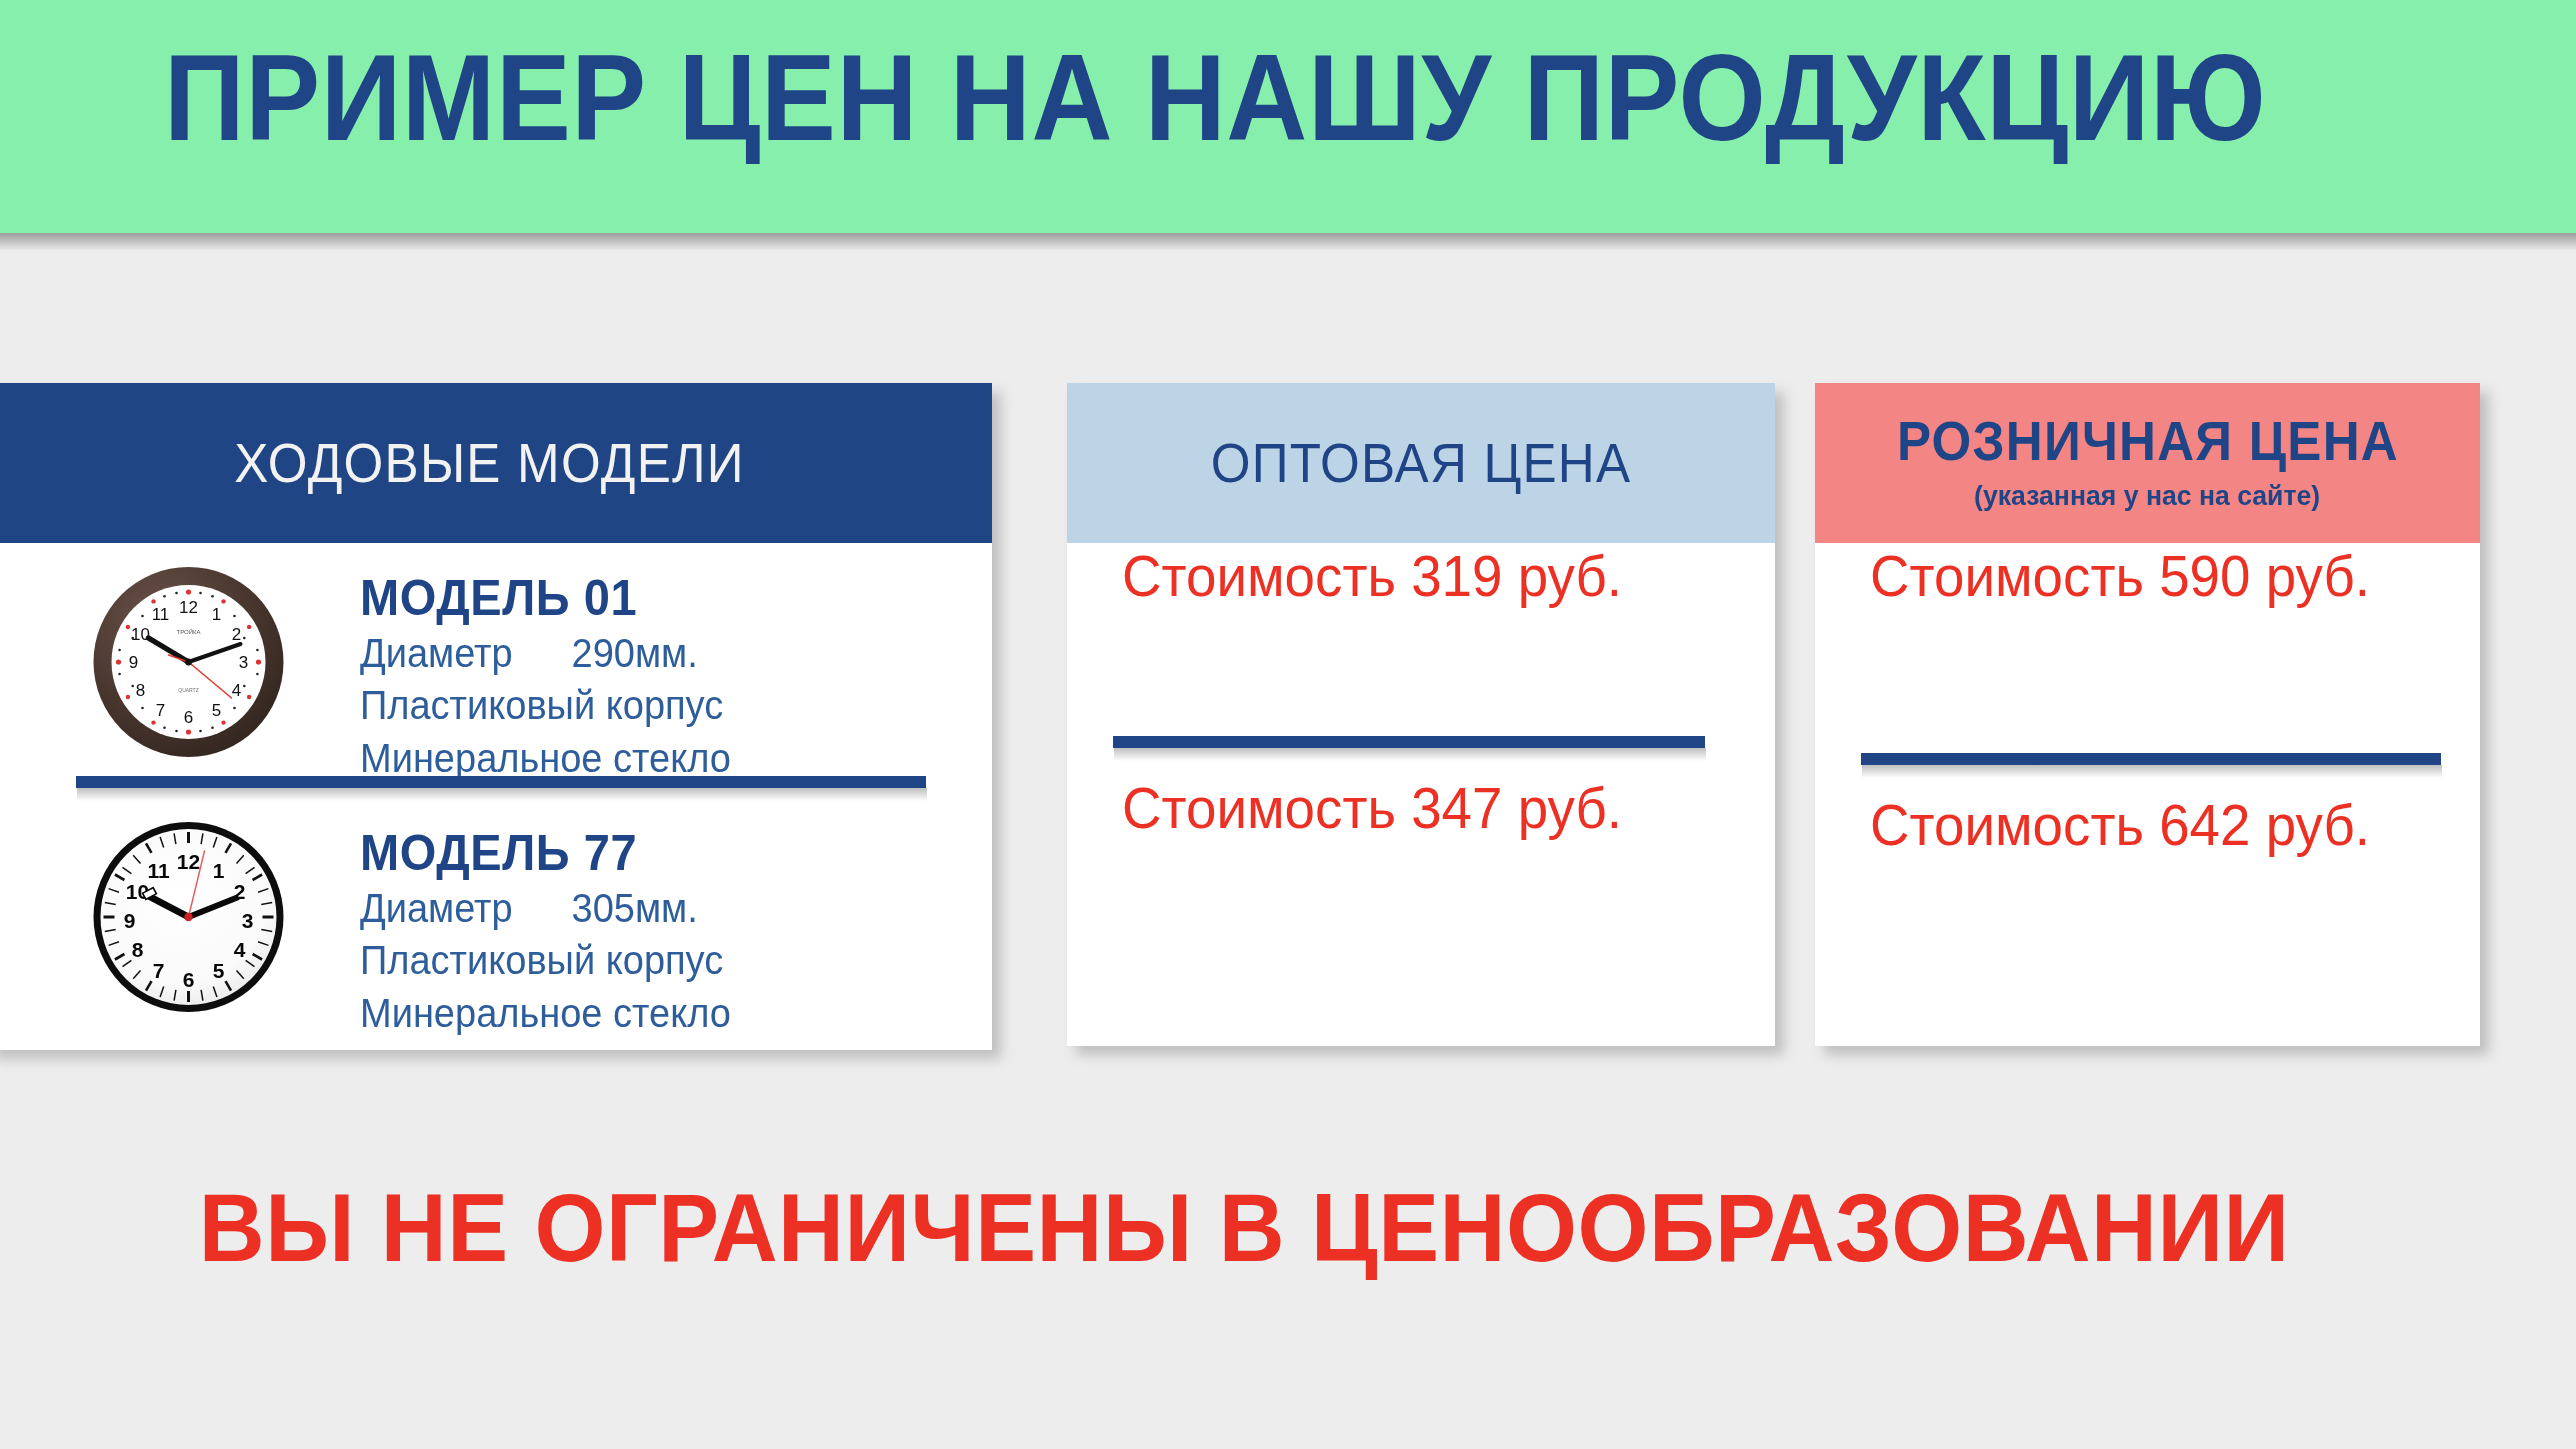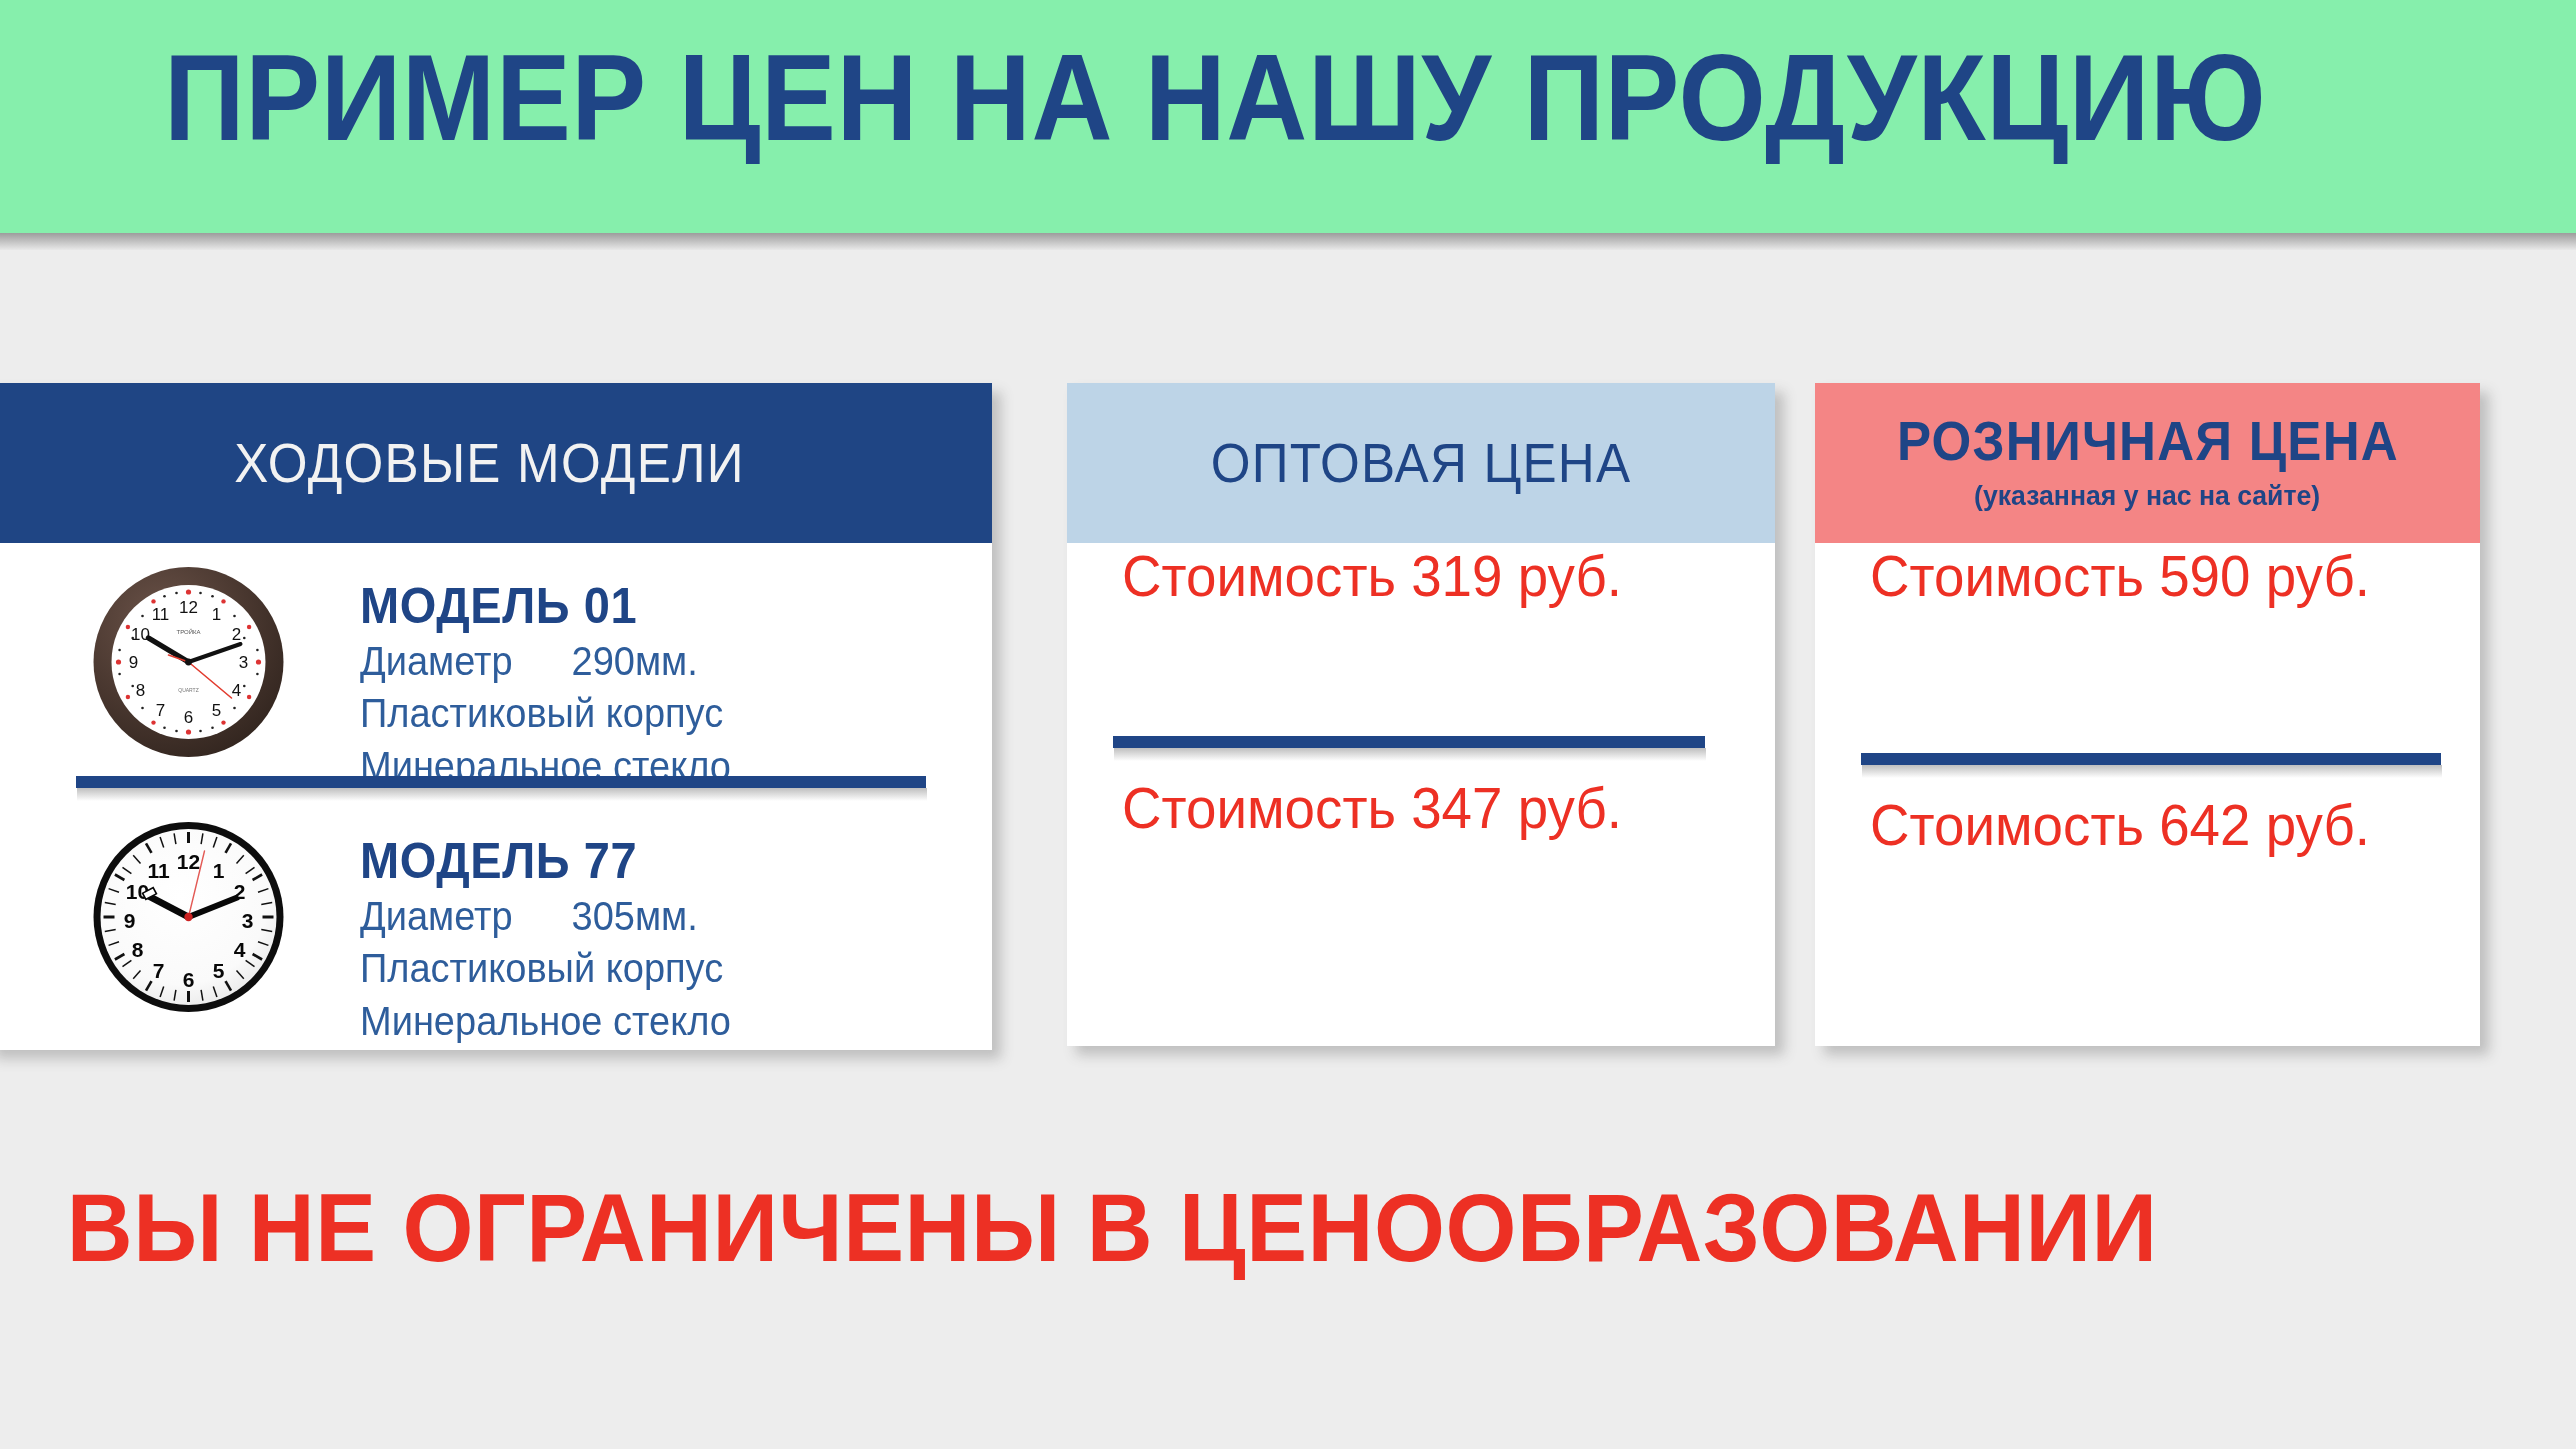--- a/index.html
+++ b/index.html
@@ -62,7 +62,7 @@
 
   .clock-wrap { position:absolute; left:90px; top:5.2px; width:225px; height:200px; }
 
-  .model-text { position:absolute; left:374px; top:11.6px;margin-top:8px; }
+  .model-text { position:absolute; left:374px; top:11.6px; }
   .model-name { font-size:50px; font-weight:bold; color:#1f4586;
                 letter-spacing:0.6px; transform:scaleX(.94);
                 transform-origin:left; white-space:nowrap; }

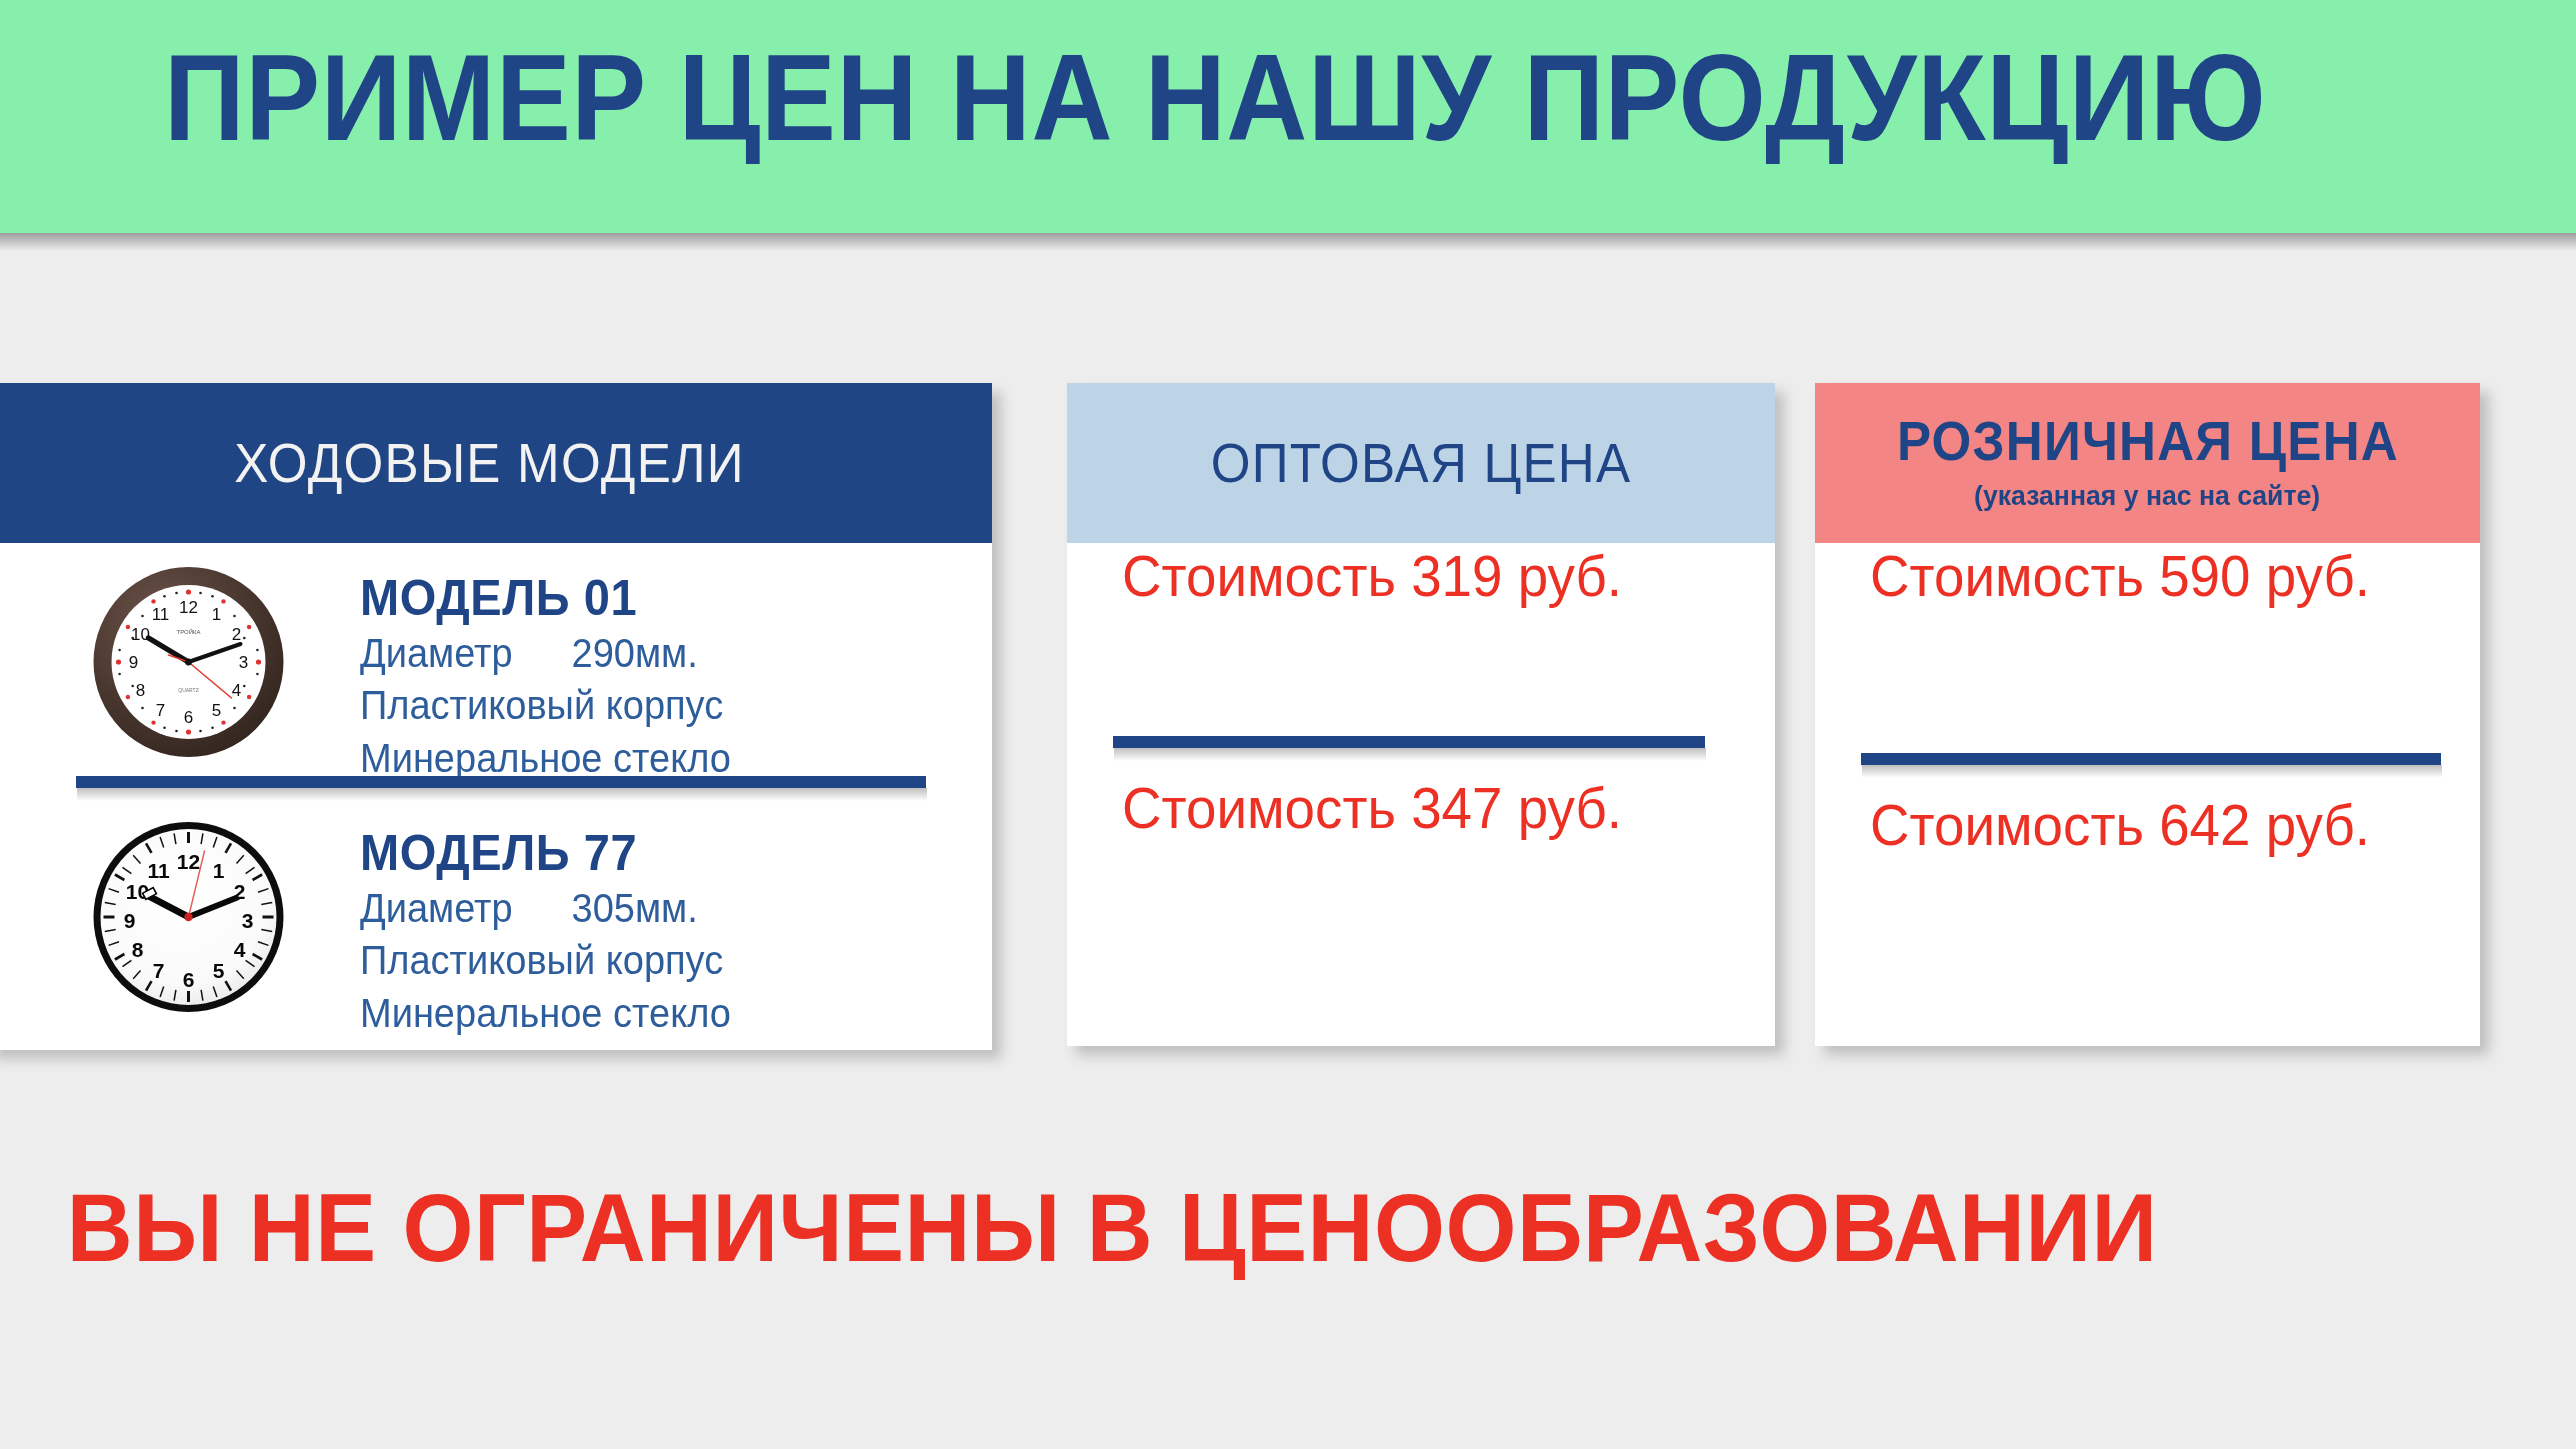--- a/index.html
+++ b/index.html
@@ -92,7 +92,7 @@
   
   .bottom-banner {
     position:absolute; left:0; top:1179px; width:2356px;
-    text-align:left;
+    text-align:right;
   }
   .banner-text {
     display:inline-block;

